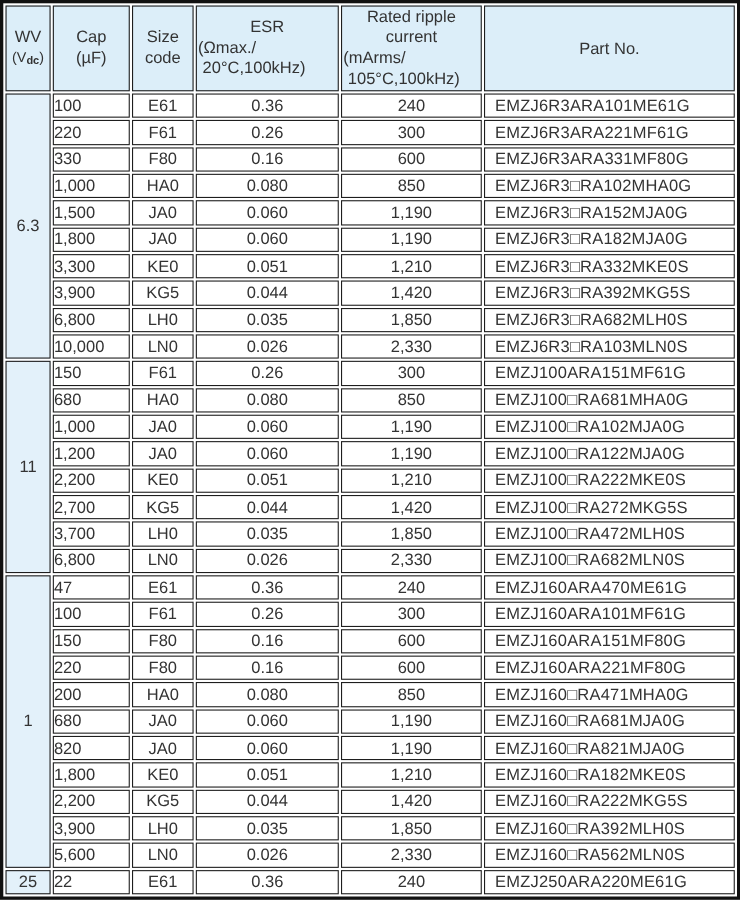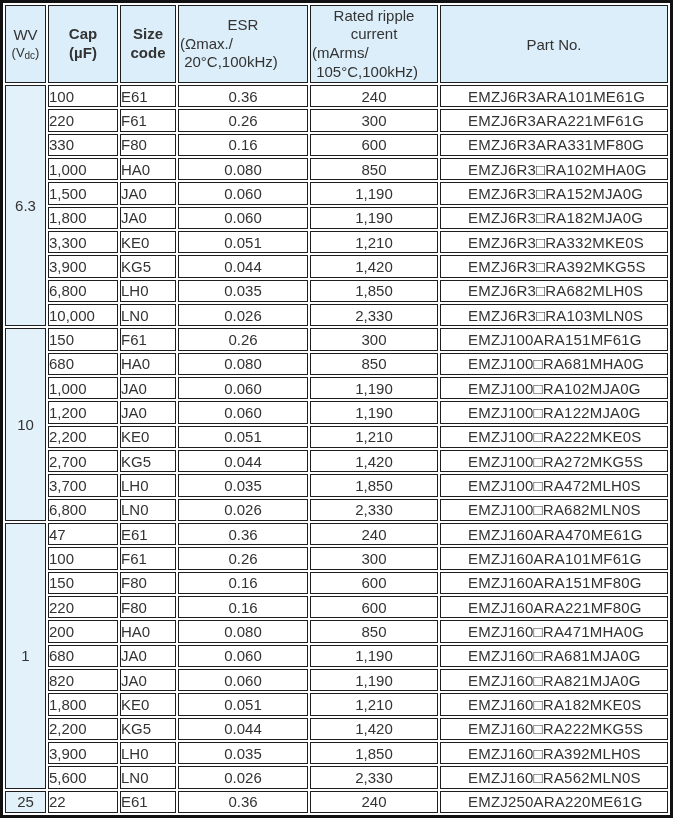--- a/index.html
+++ b/index.html
@@ -37,7 +37,7 @@
     text-align: center;
     padding: 0;
   }
-  .h-multiline { white-space: pre; line-height: 1.25; display: block; font-weight: bold; }
+  .h-multiline { white-space: pre; line-height: 1.25; display: block; }
   .h-sub { display: block; text-align: left; white-space: pre; line-height: 1.25; padding-left: 1px; }
   .h-title { display: block; text-align: center; white-space: pre; line-height: 1.25; }
   .wv-sub { font-size: 10px; vertical-align: -2px; }

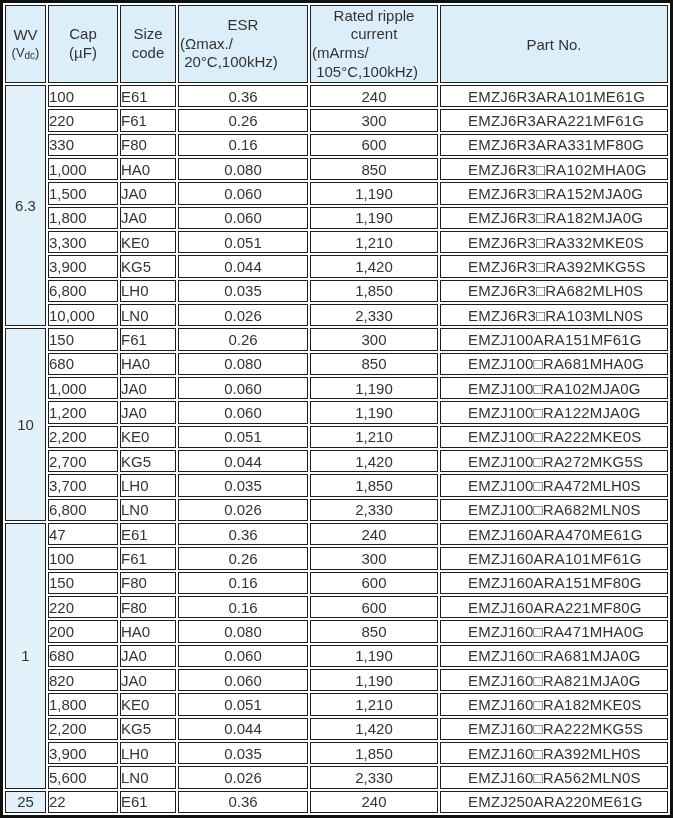--- a/index.html
+++ b/index.html
@@ -40,7 +40,7 @@
   .h-multiline { white-space: pre; line-height: 1.25; display: block; }
   .h-sub { display: block; text-align: left; white-space: pre; line-height: 1.25; padding-left: 1px; }
   .h-title { display: block; text-align: center; white-space: pre; line-height: 1.25; }
-  .wv-sub { font-size: 10px; vertical-align: -2px; }
+  .wv-sub { font-size: 10px; vertical-align: -2px; font-weight: bold; }
   tbody td { height: 19px; padding: 0; vertical-align: middle; }
   td.wv-cell {
     background: #e3f1fa;

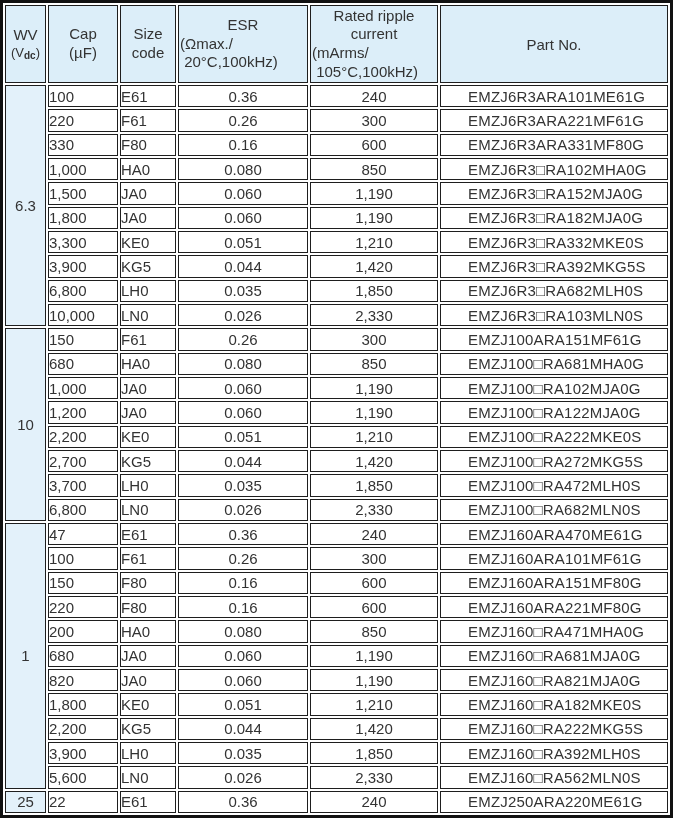--- a/index.html
+++ b/index.html
@@ -50,7 +50,7 @@
     margin-left: 11px;
   }
   td.cap-cell   { text-align: left;  padding-right: 9px; }
-  td.size-code-cell { text-align: left; }
+  td.size-code-cell { text-align: center; }
   td.esr-cell   { text-align: center; margin-left: 35px; }
   td.ripple-cell{ text-align: center; margin-left: 16px; }
   td.part-no-cell { text-align: left; padding-left: 27px; letter-spacing: 0.2px; }

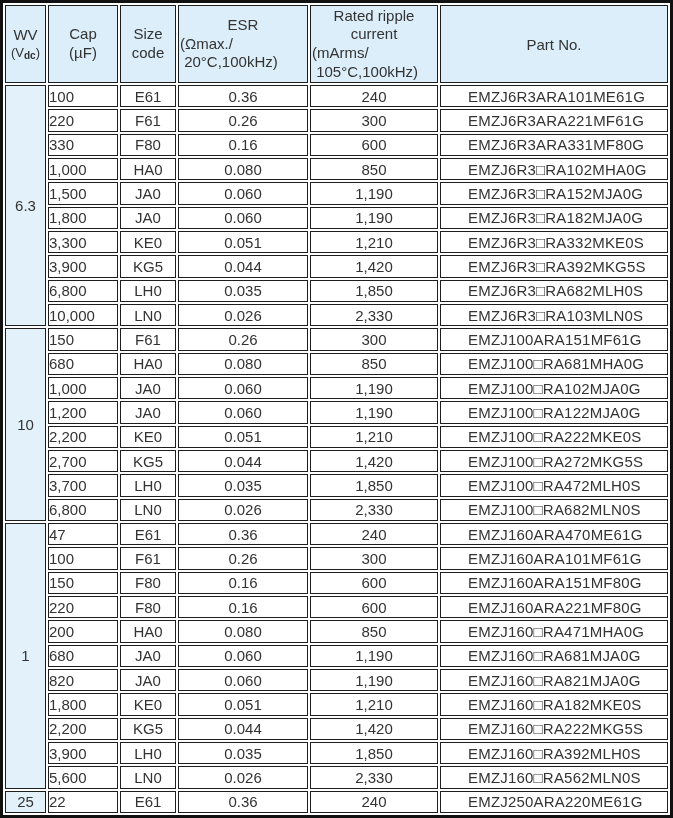--- a/index.html
+++ b/index.html
@@ -53,7 +53,7 @@
   td.size-code-cell { text-align: center; }
   td.esr-cell   { text-align: center; margin-left: 35px; }
   td.ripple-cell{ text-align: center; margin-left: 16px; }
-  td.part-no-cell { text-align: left; padding-left: 27px; letter-spacing: 0.2px; }
+  td.part-no-cell { text-align: left; padding-left: 9px; letter-spacing: 0.2px; }
 </style>
 </head>
 <body>

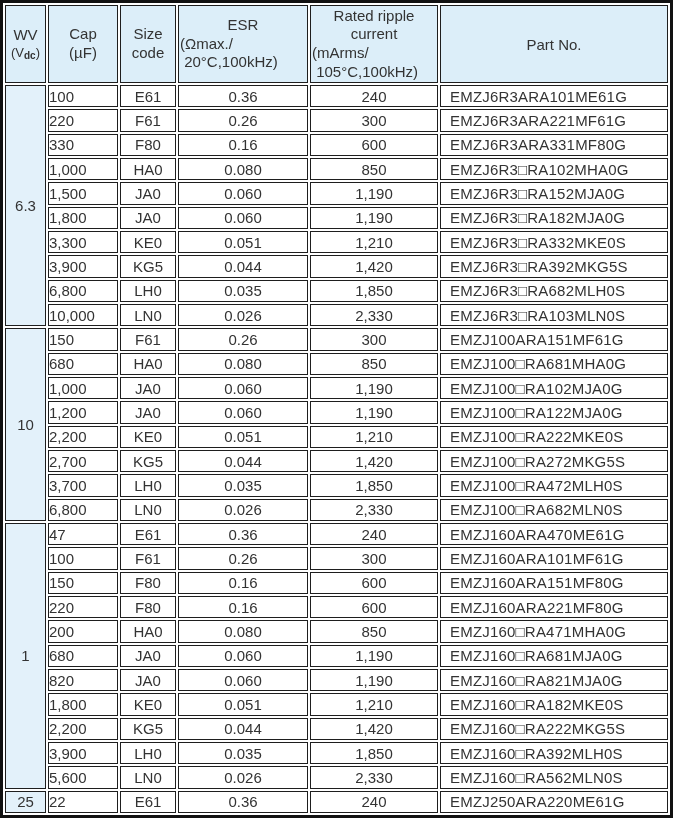--- a/index.html
+++ b/index.html
@@ -171,7 +171,7 @@
           <td class="part-no-cell">EMZJ6R3□RA103MLN0S</td>
         </tr>
         <tr>
-          <td class="wv-cell" rowspan="8">10</td>
+          <td class="wv-cell" rowspan="8">11</td>
           <td class="cap-cell">150</td>
           <td class="size-code-cell">F61</td>
           <td class="esr-cell">0.26</td>

